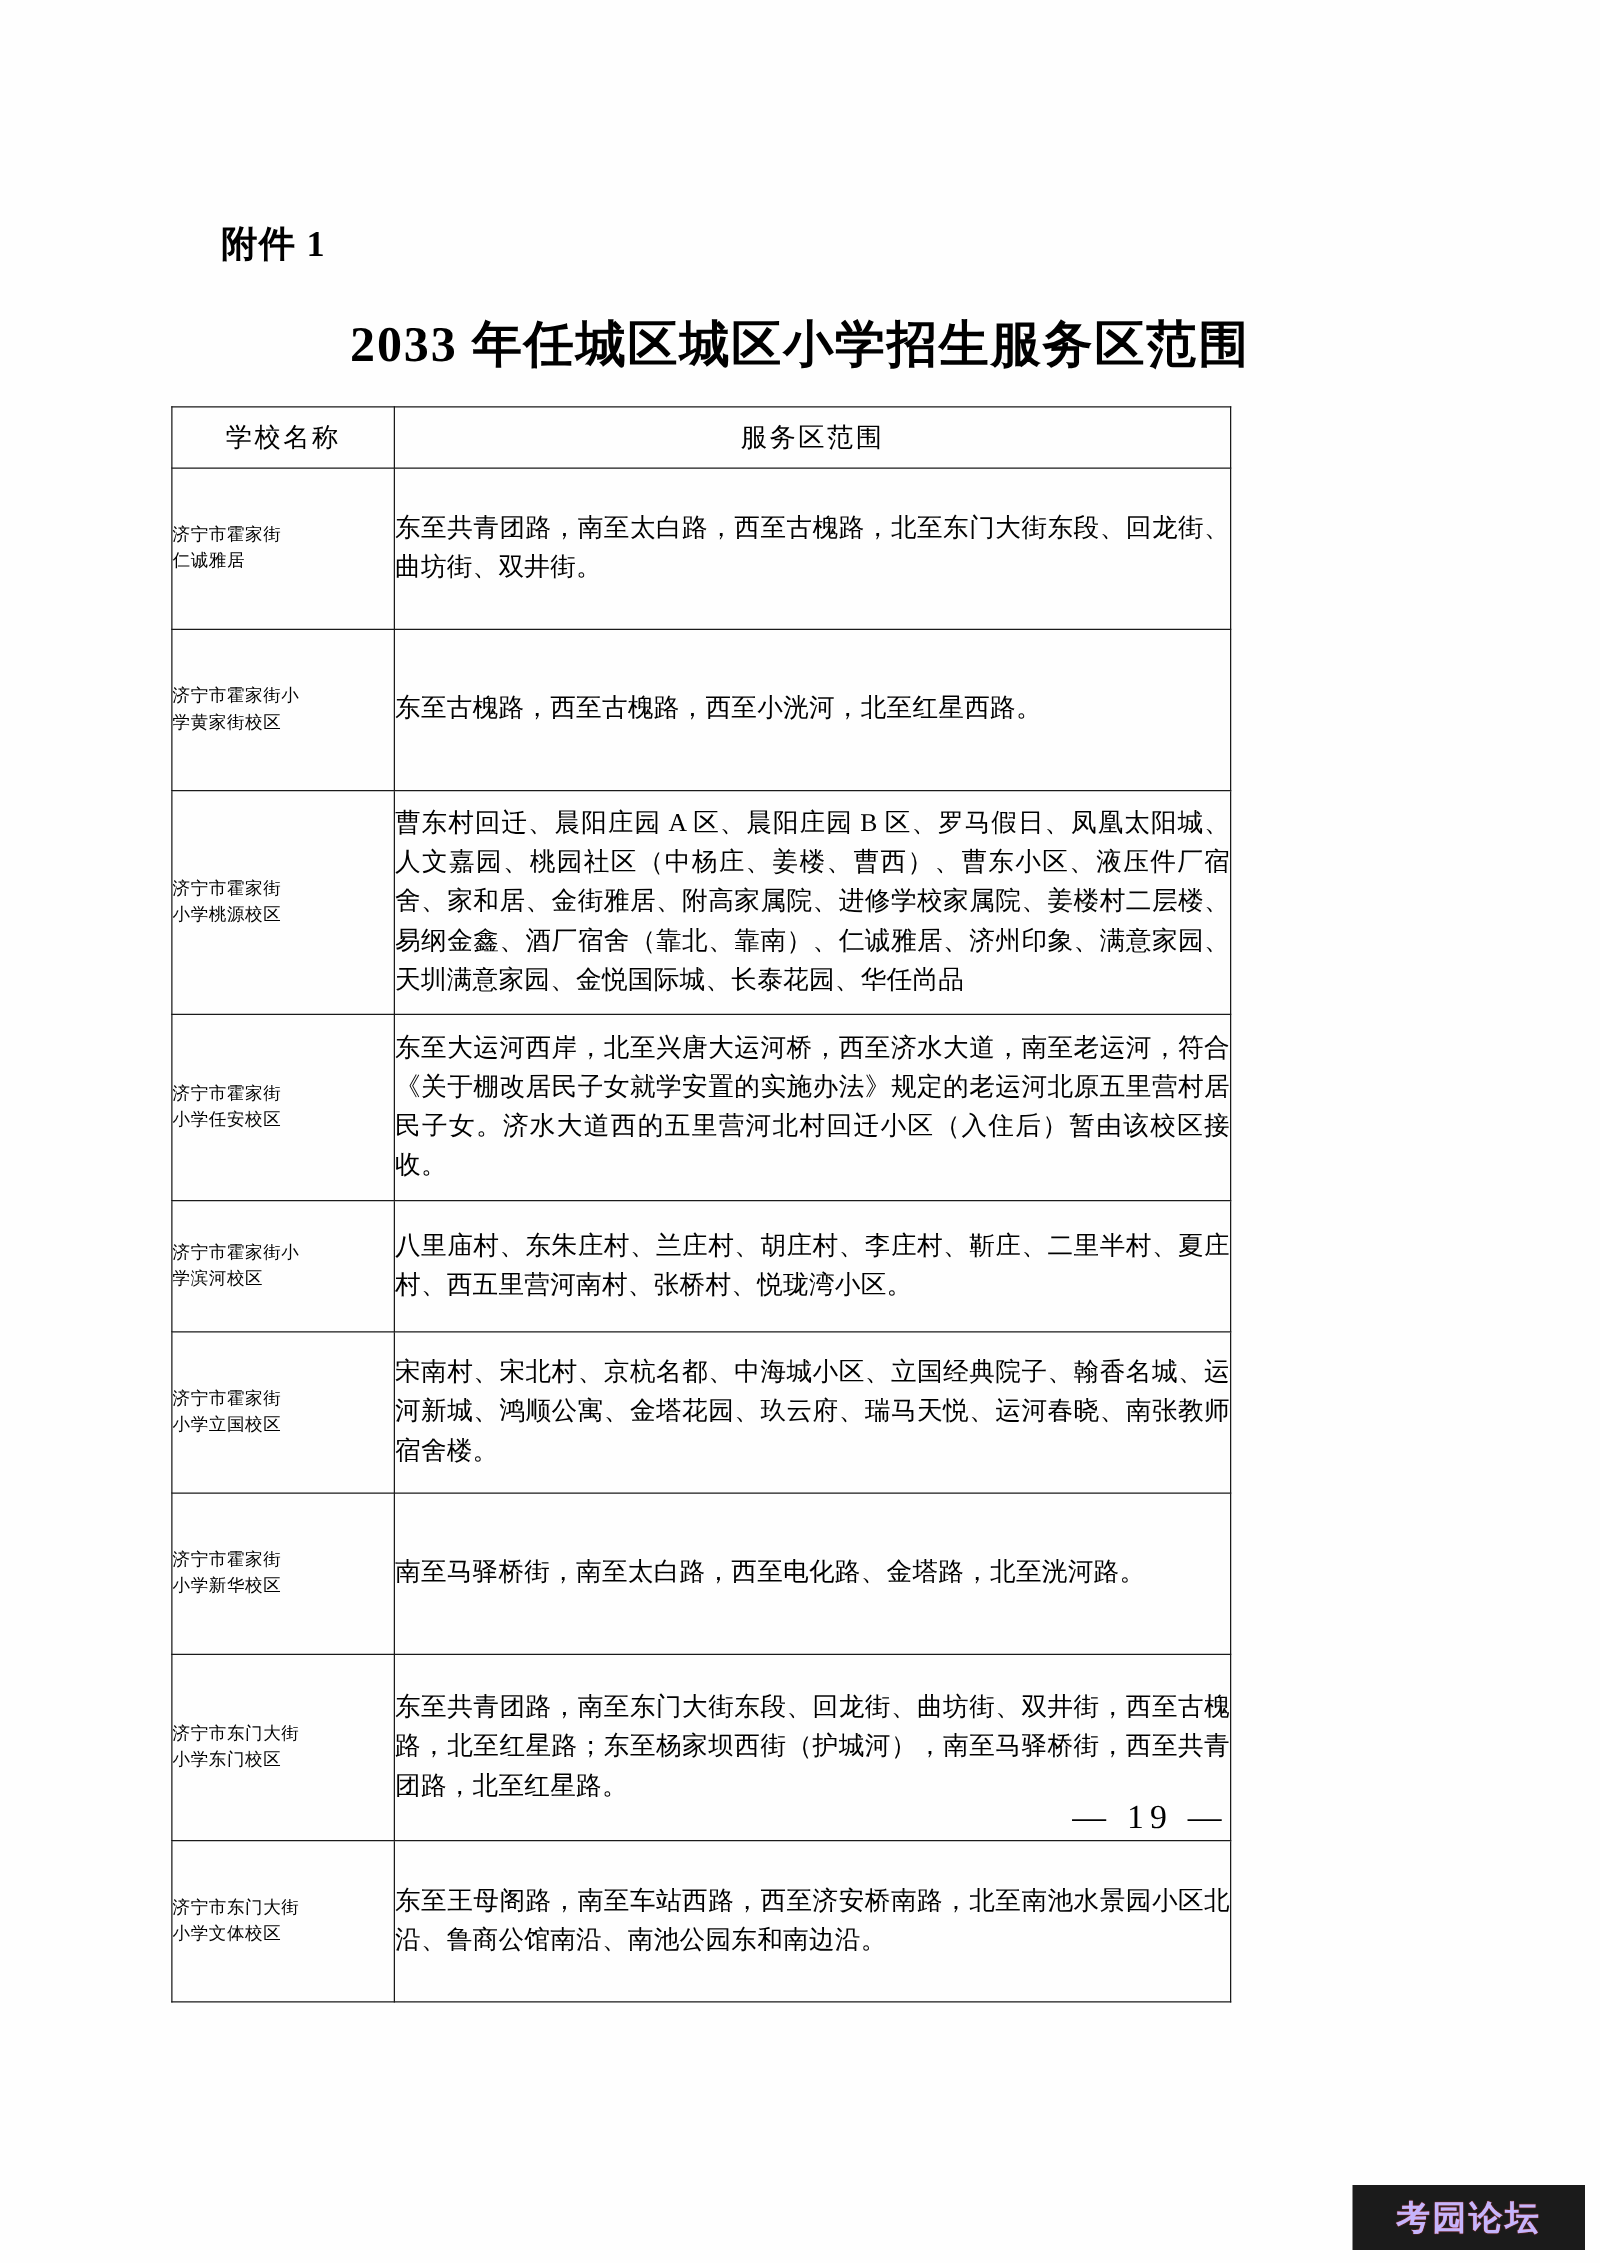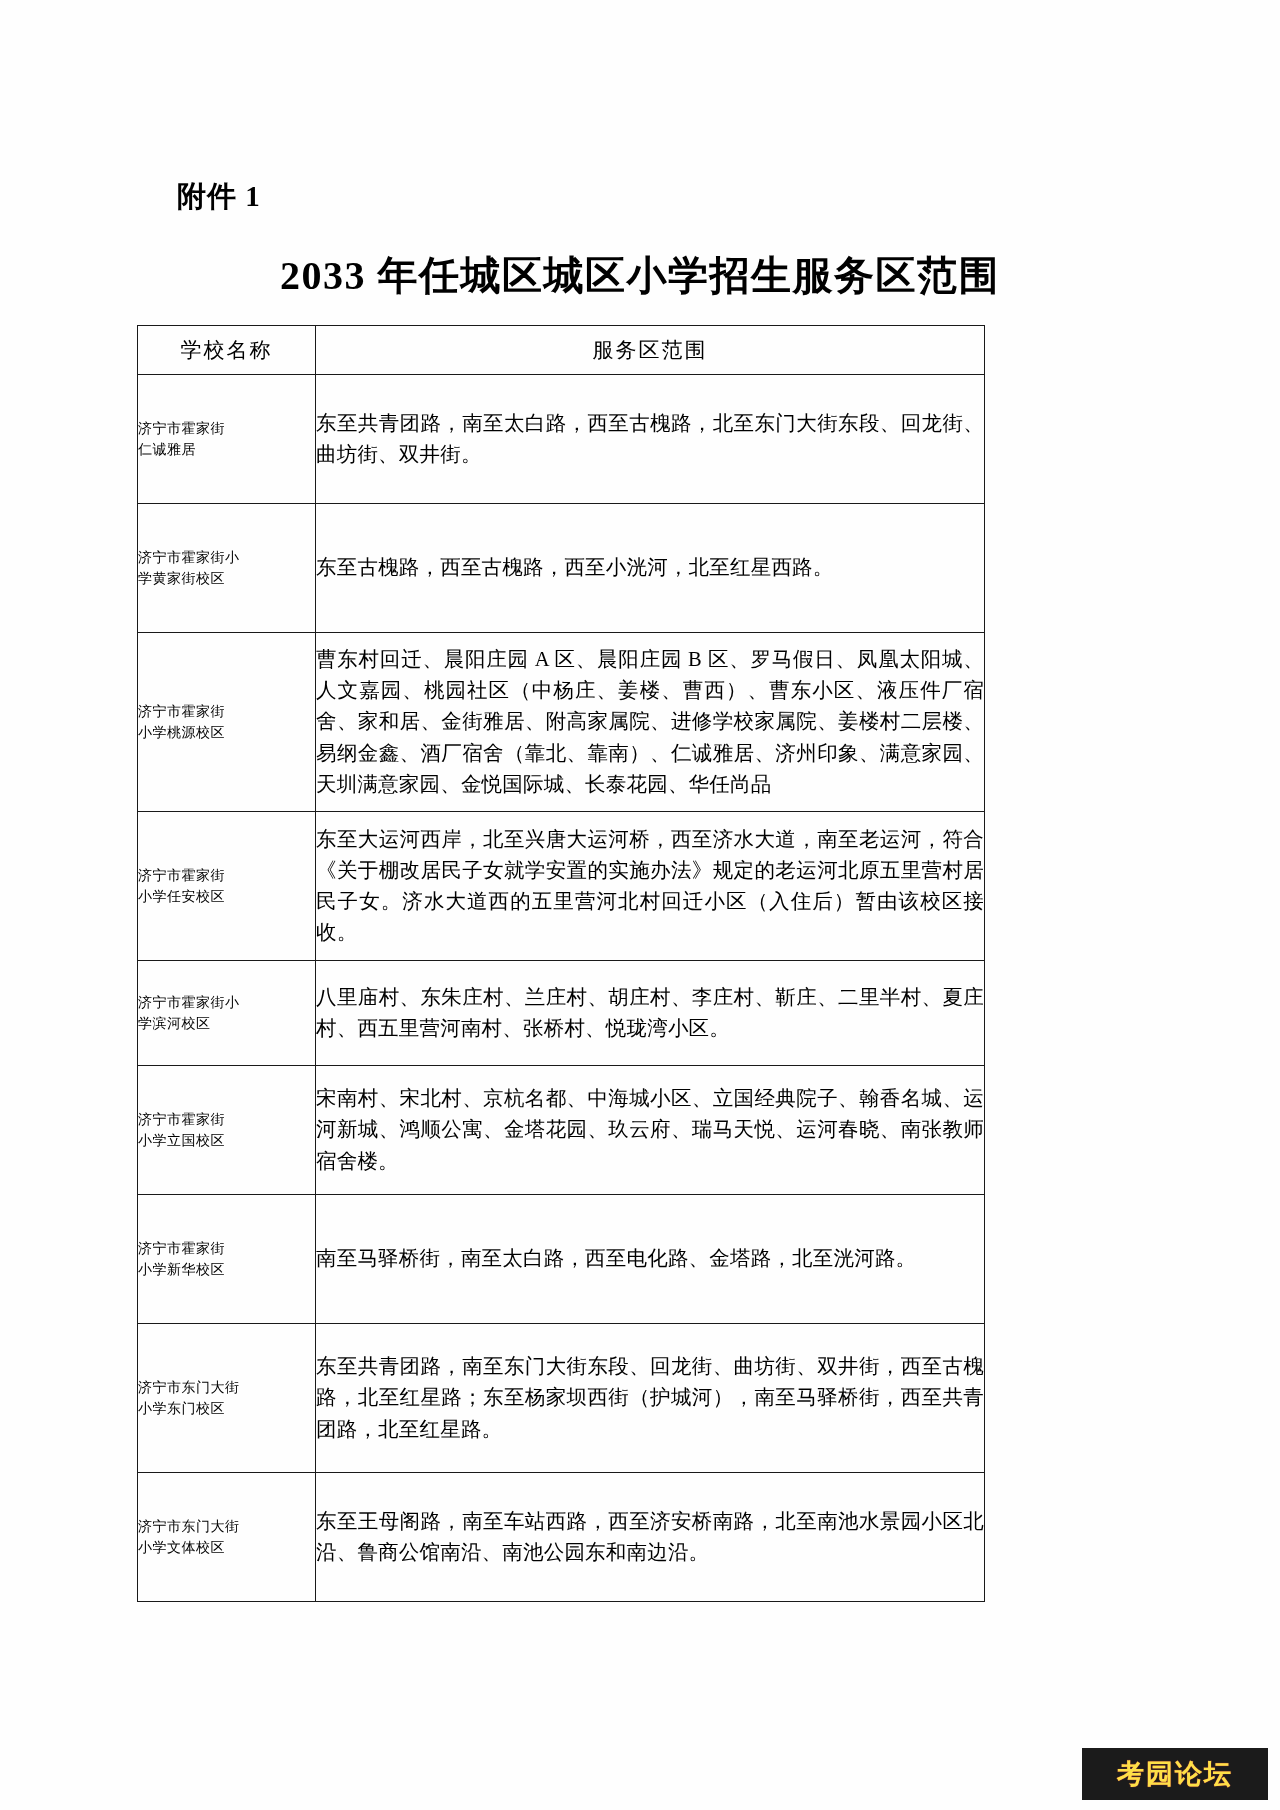--- a/index.html
+++ b/index.html
@@ -241,6 +241,7 @@
     </table>
   </div>
 
+  <div class="page-number">— 19 —</div>
 
   <div class="watermark">
     <span class="wm-text">考园论坛</span>

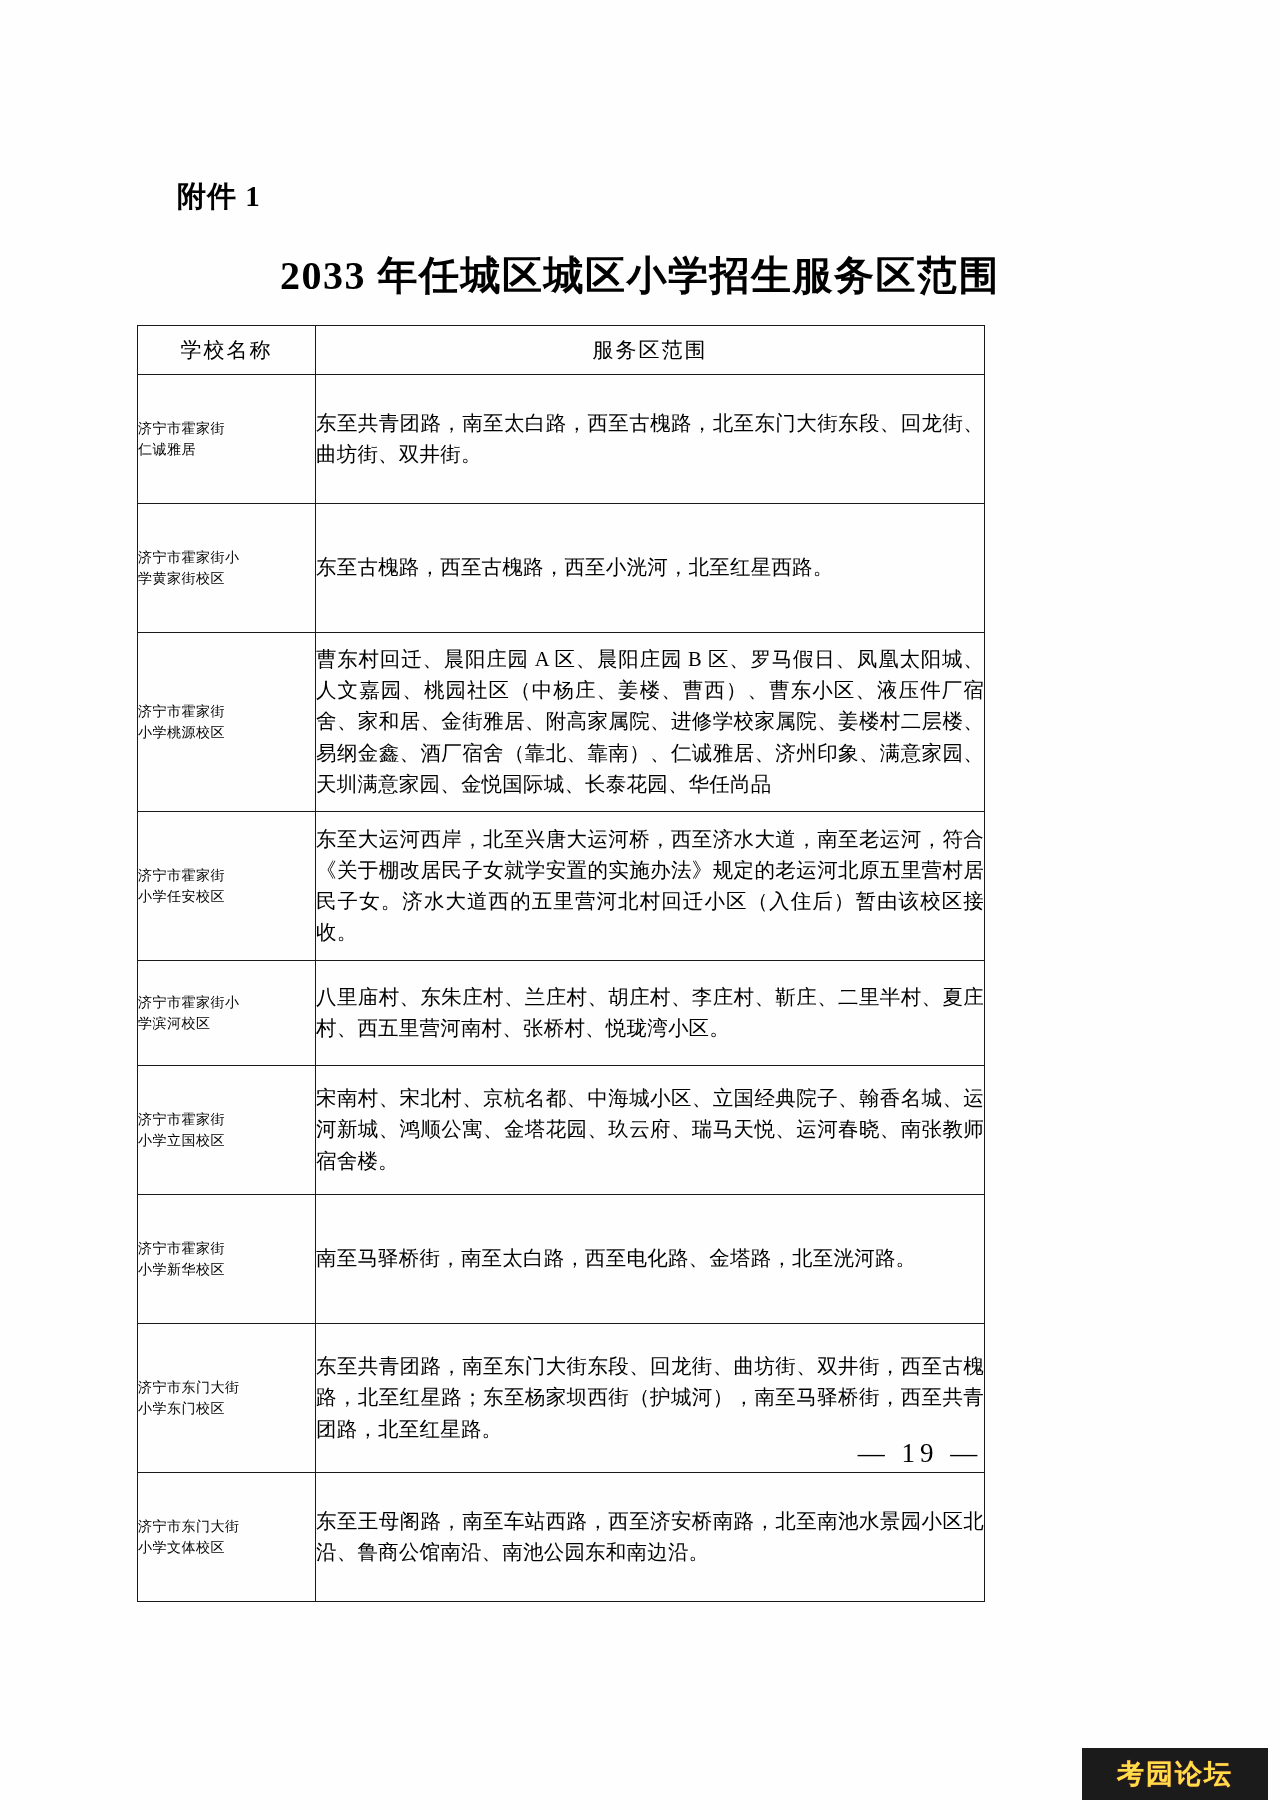--- a/index.html
+++ b/index.html
@@ -133,7 +133,7 @@
     justify-content: center;
   }
   .watermark .wm-text {
-    color: #fde047;
+    color: #c4b5fd;
     font-size: 27px;
     font-weight: bold;
     letter-spacing: 2px;

